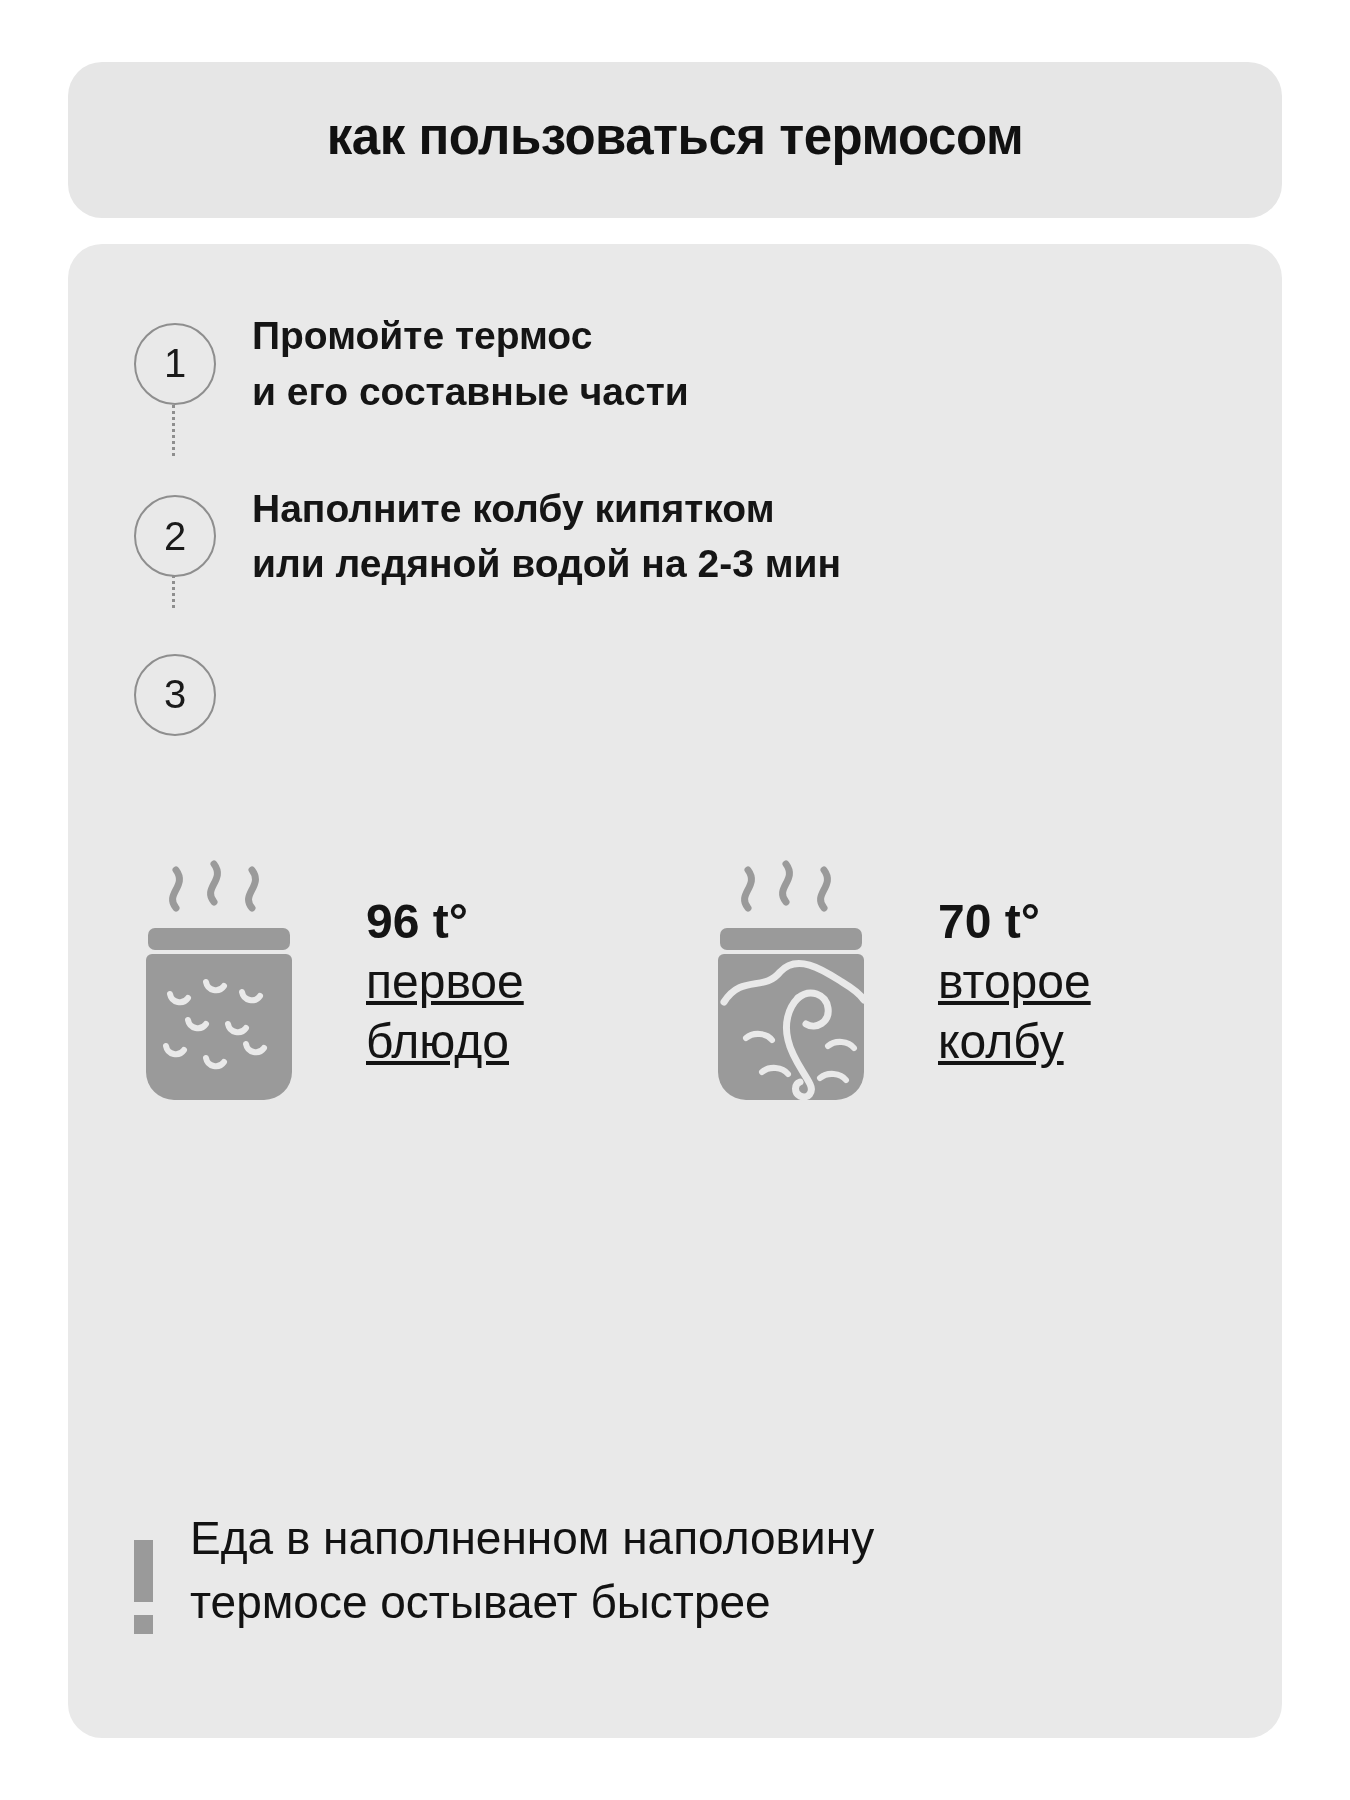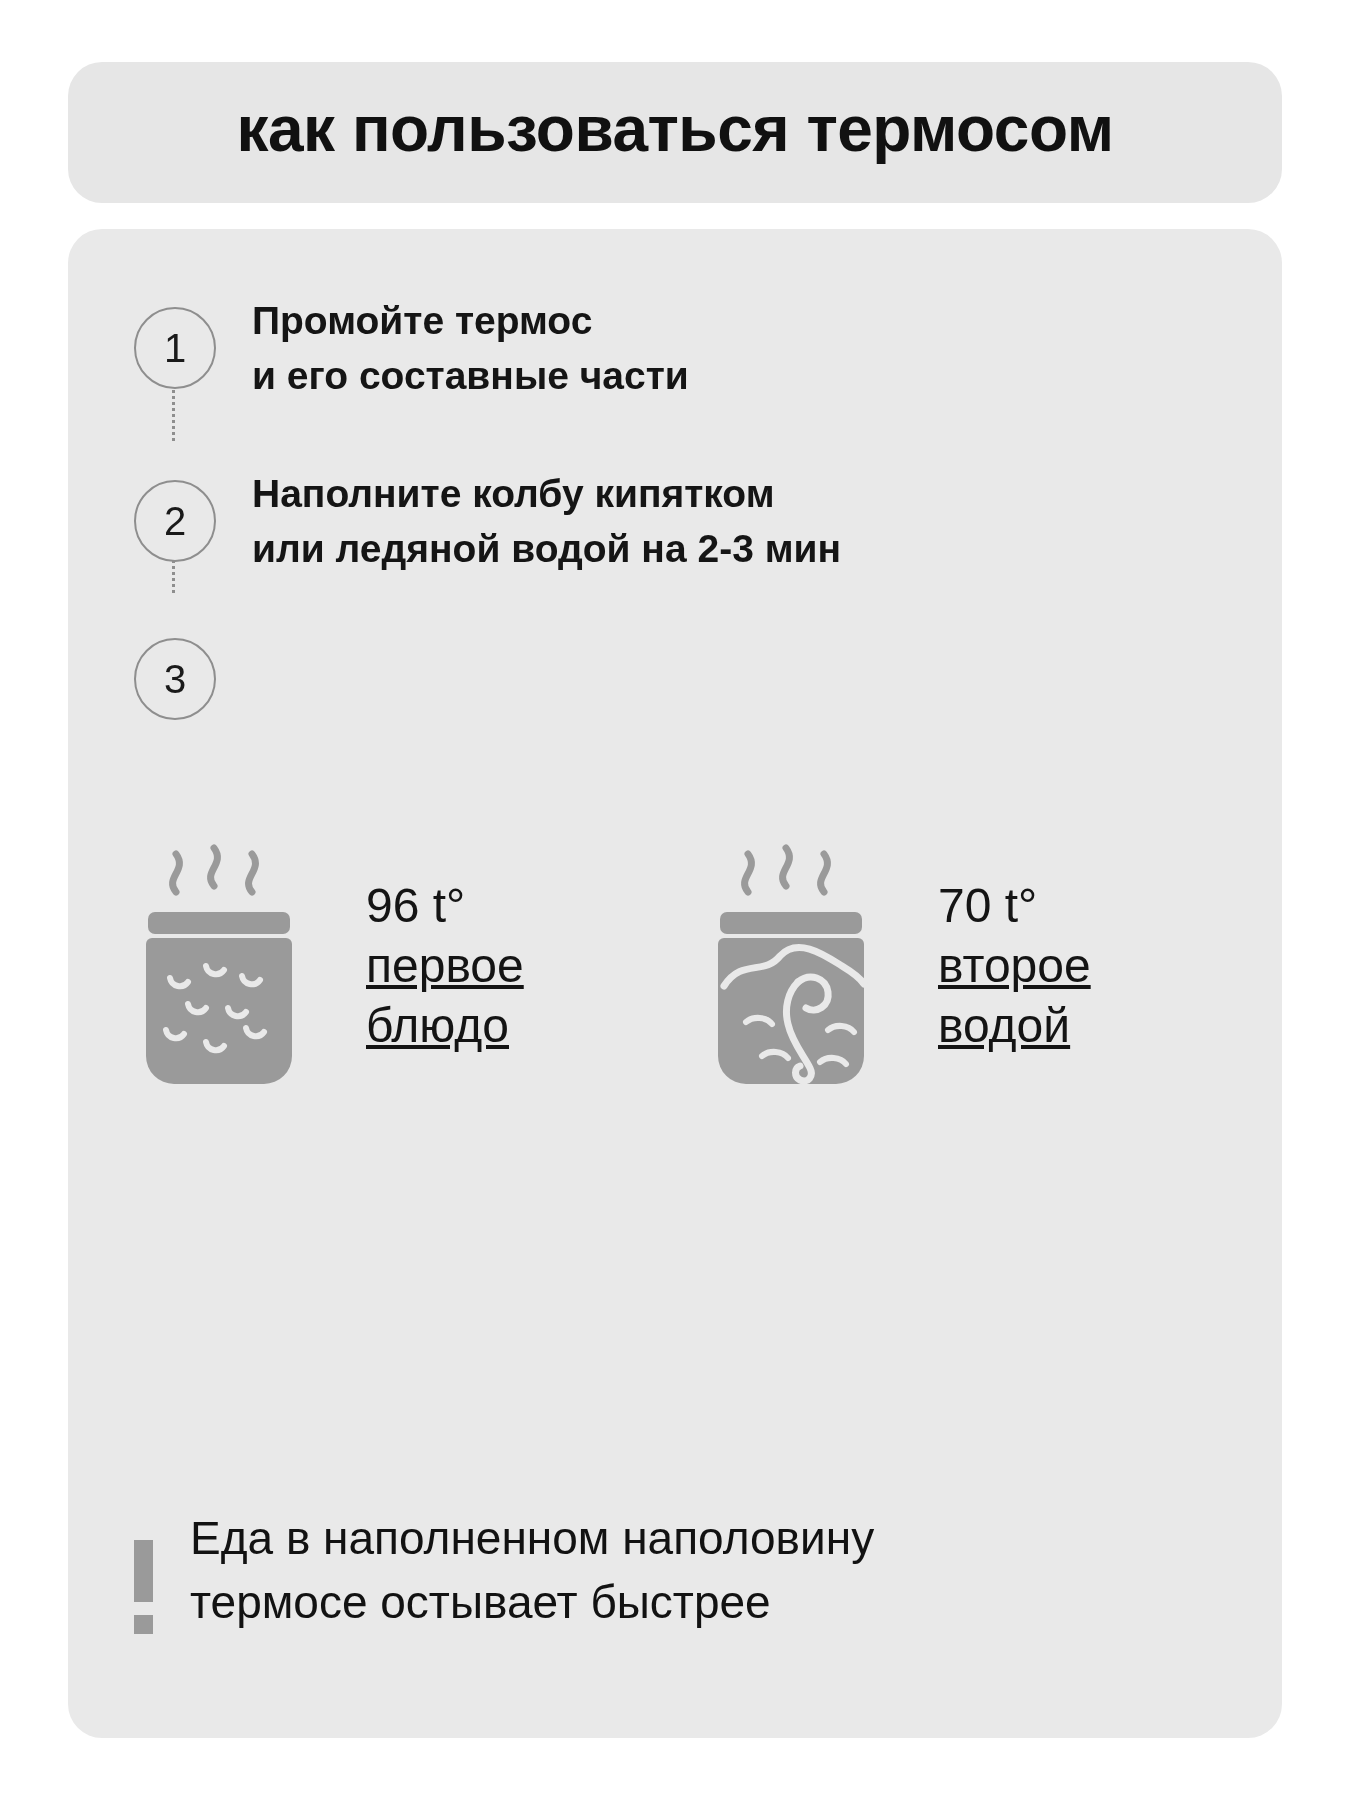--- a/index.html
+++ b/index.html
@@ -33,8 +33,8 @@
     text-align: center;
   }
   .title-card h1 {
-    margin: 1px;
-    font-size: 64px;
+    margin: 16px;
+    font-size: 51px;
     line-height: 1.14;
     font-weight: 700;
     letter-spacing: -0.5px;

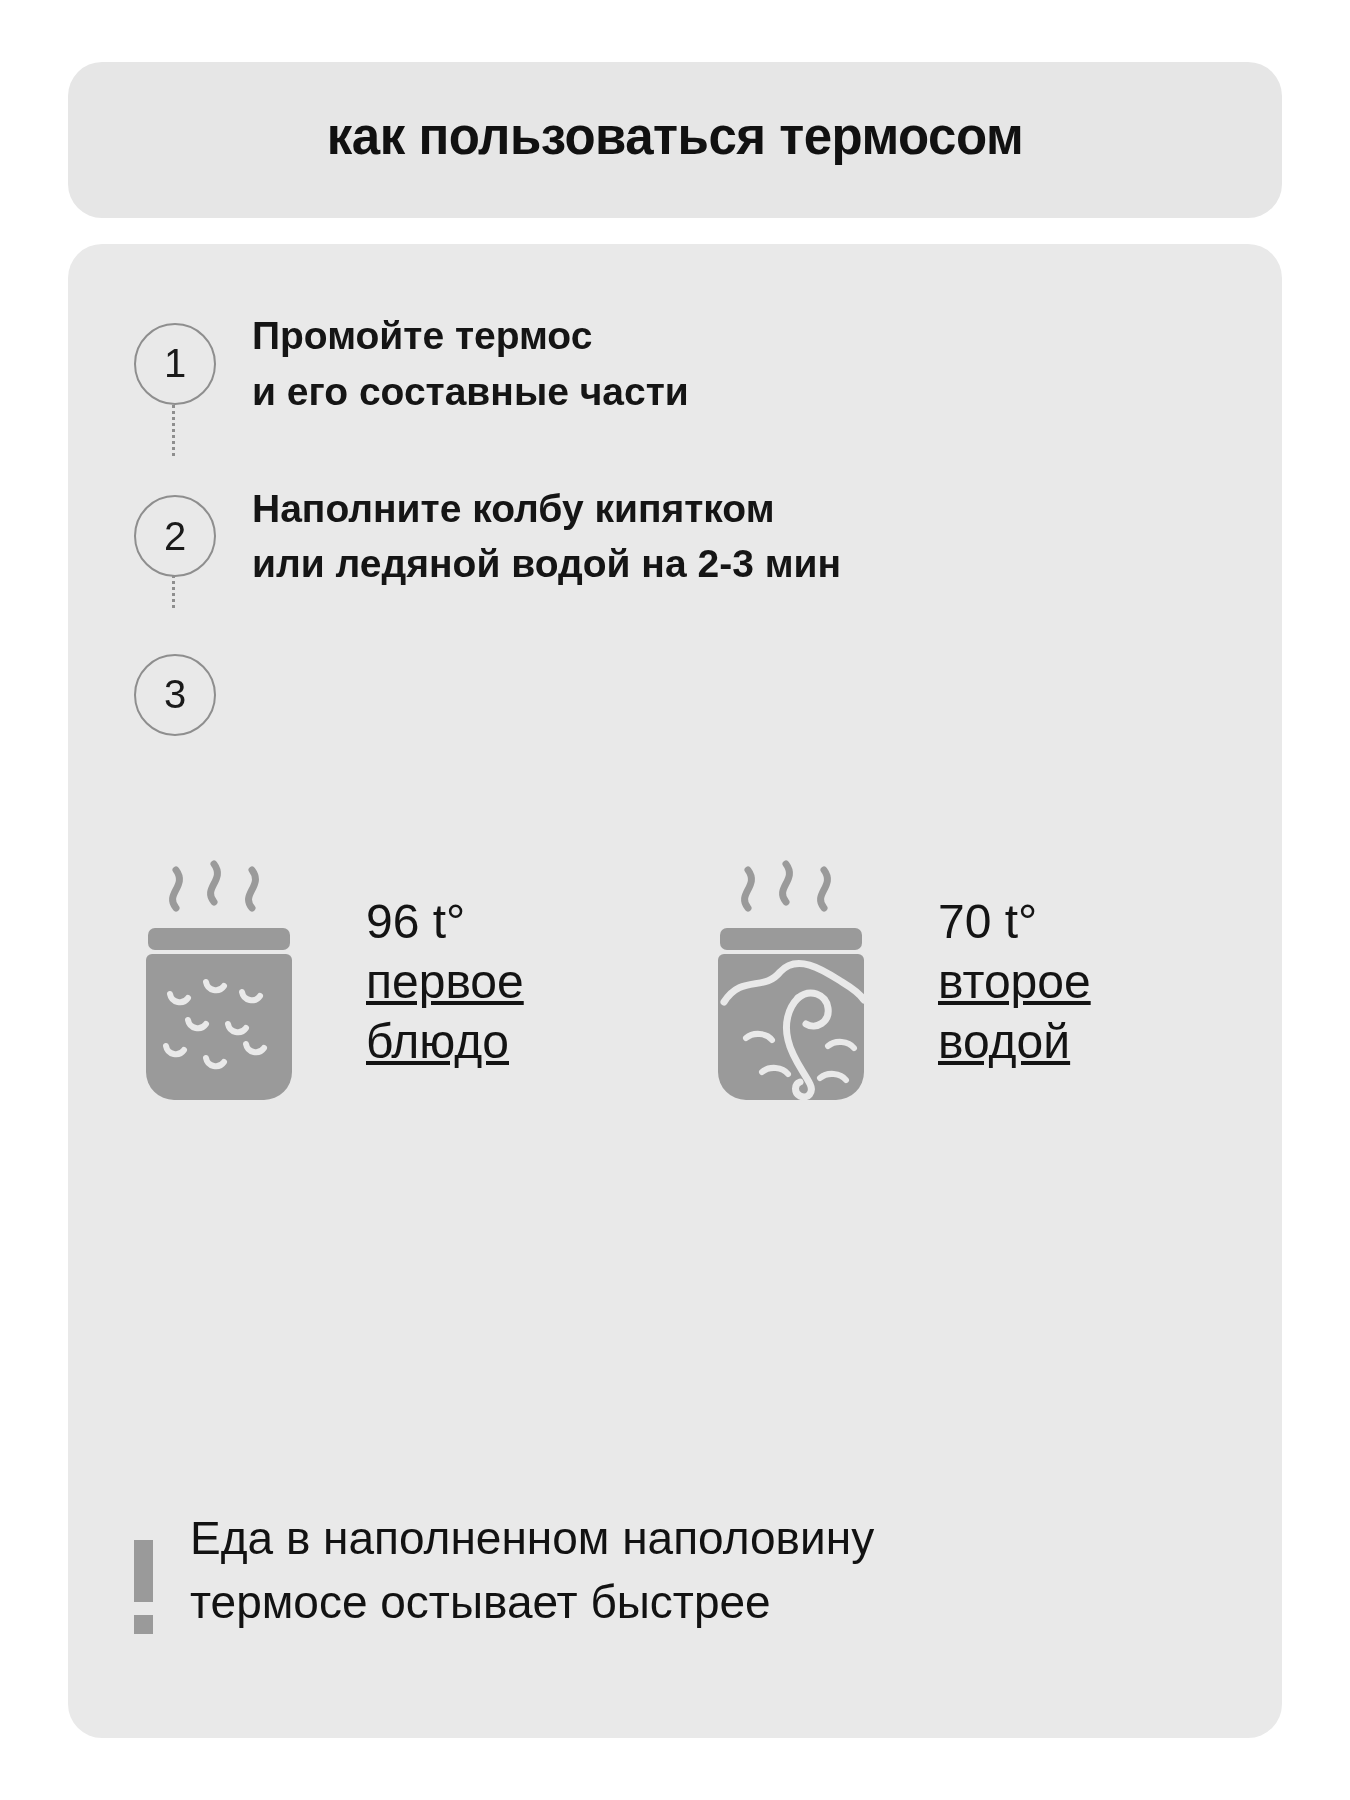--- a/index.html
+++ b/index.html
@@ -123,7 +123,7 @@
     color: #141414;
   }
   .temp-label .val {
-    font-weight: 400;
+    font-weight: 700;
     display: block;
   }
   .temp-label .cap {

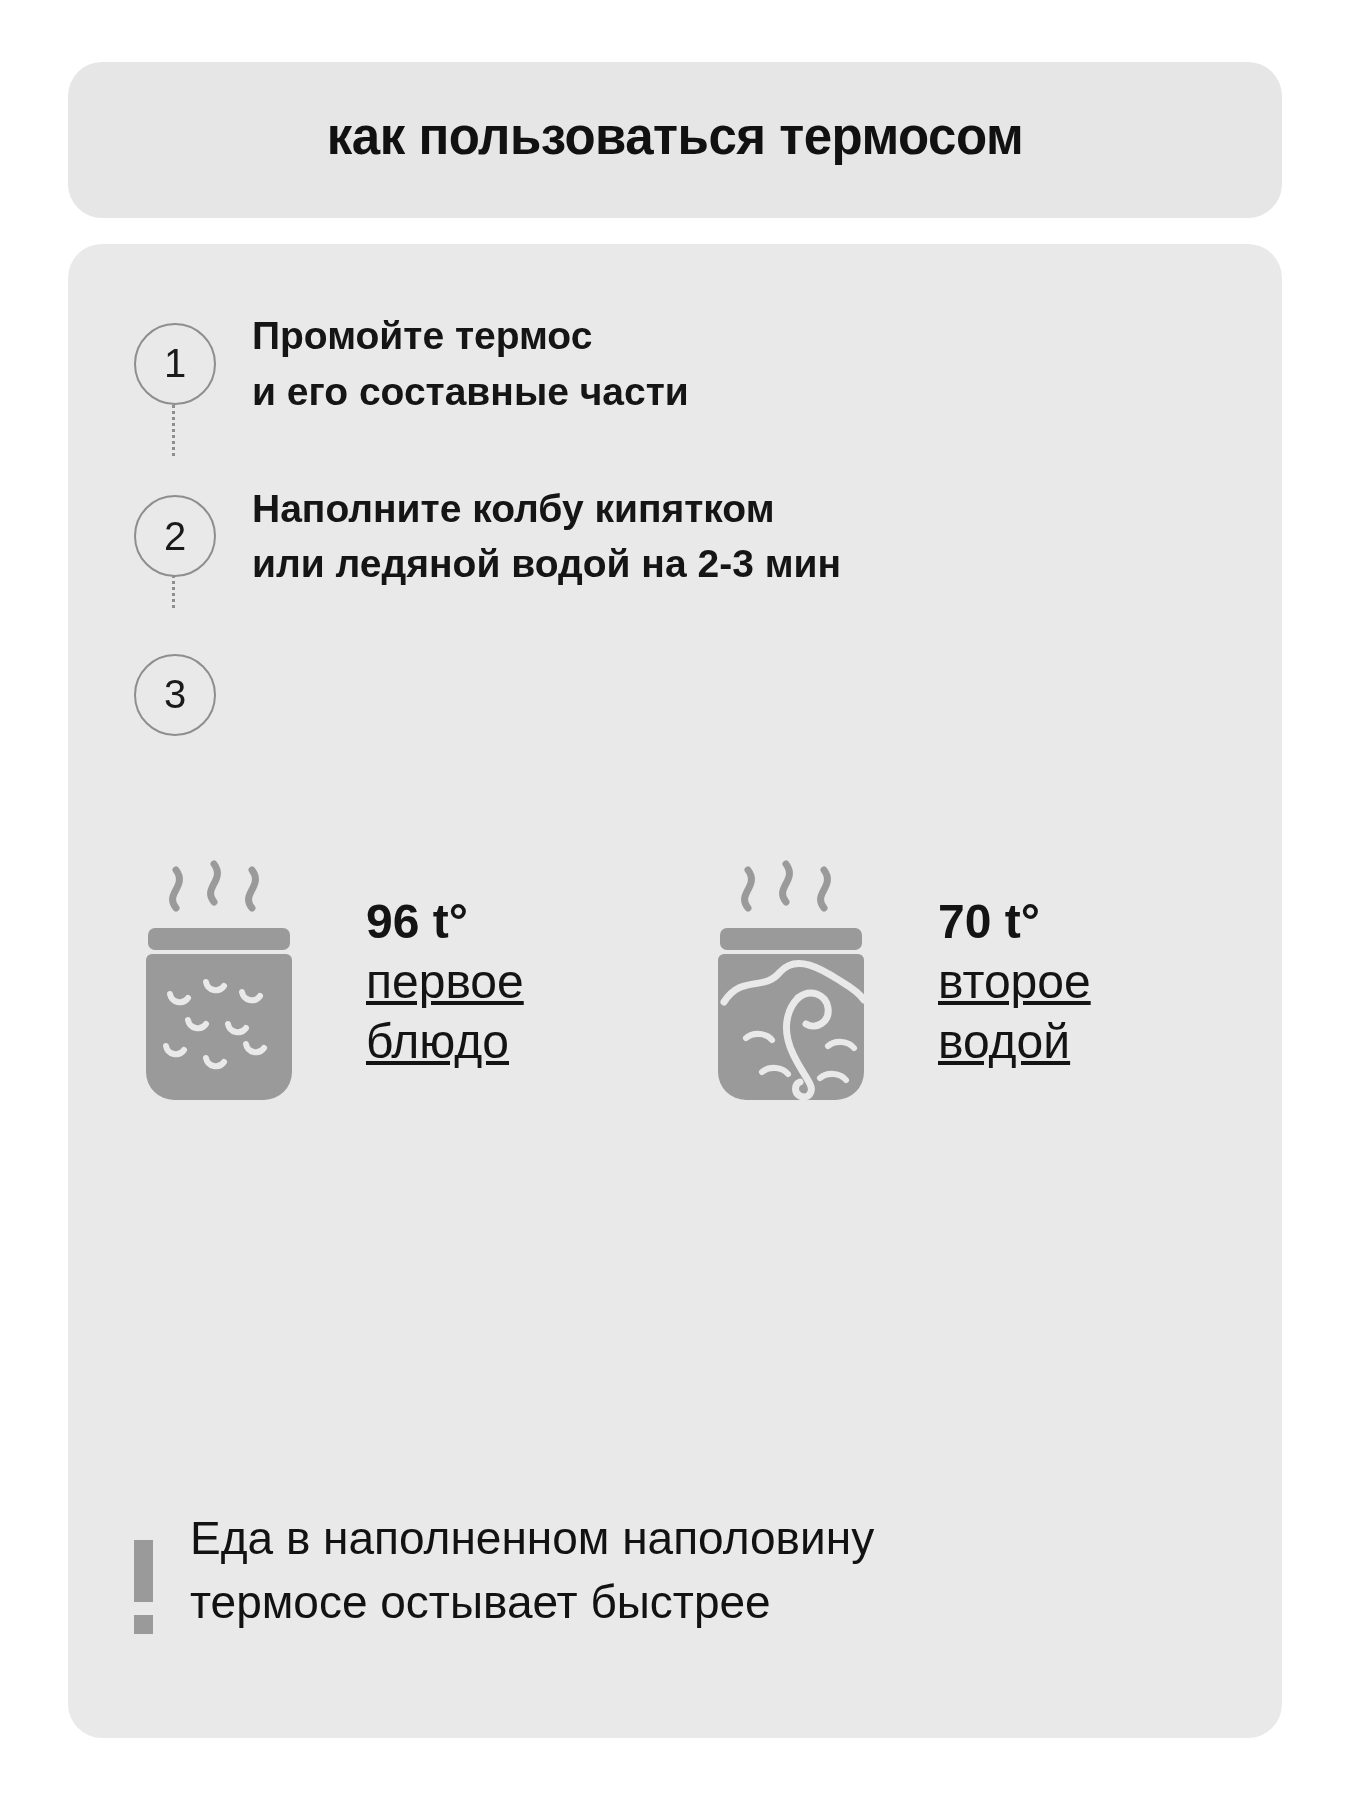--- a/index.html
+++ b/index.html
@@ -260,7 +260,7 @@
         <div class="temp-label">
           <span class="val">70 t°</span>
           <span class="cap">второе
-водой</span>
+колбу</span>
         </div>
       </div>
     </div>

